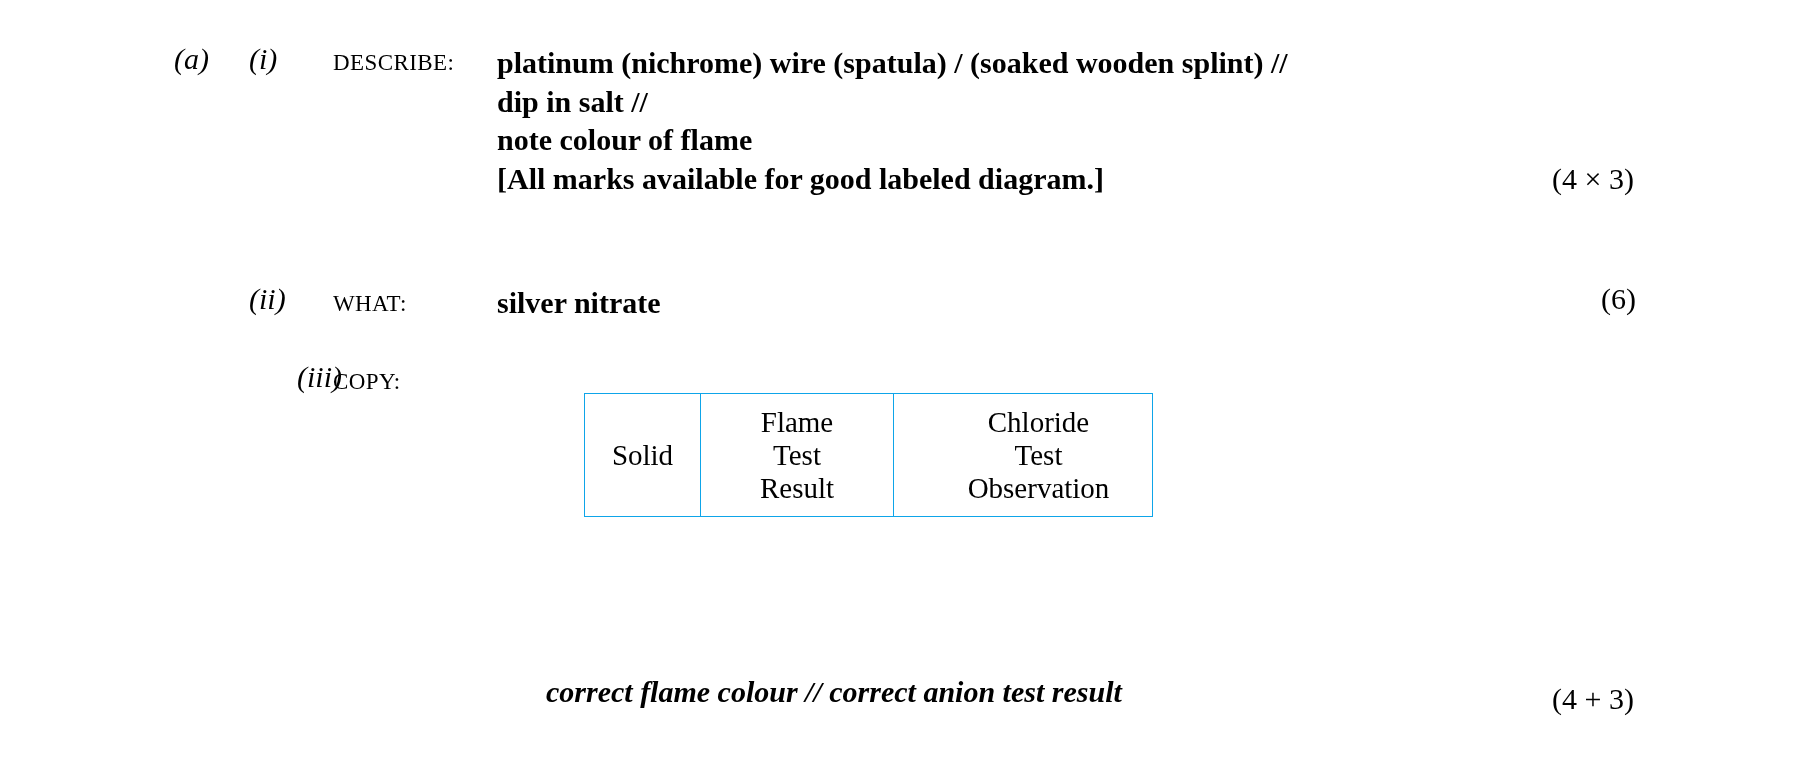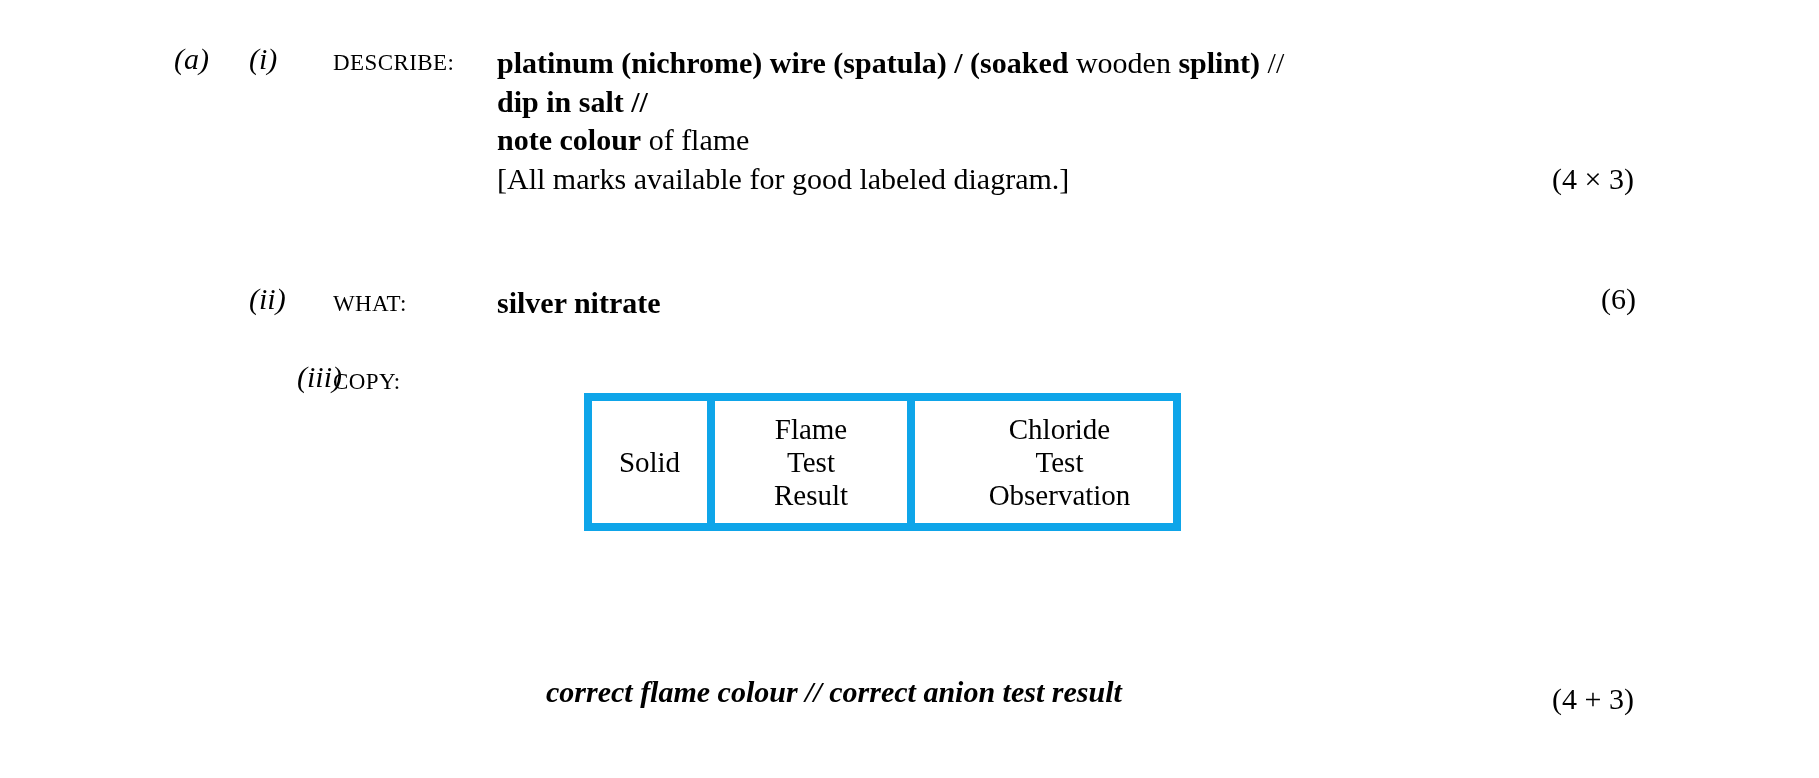--- a/index.html
+++ b/index.html
@@ -23,7 +23,7 @@
 
   
   .b { font-weight: bold; }
-  .n { font-weight: normal; }
+  .n { font-weight: bold; }
   .it { font-style: italic; }
 
   

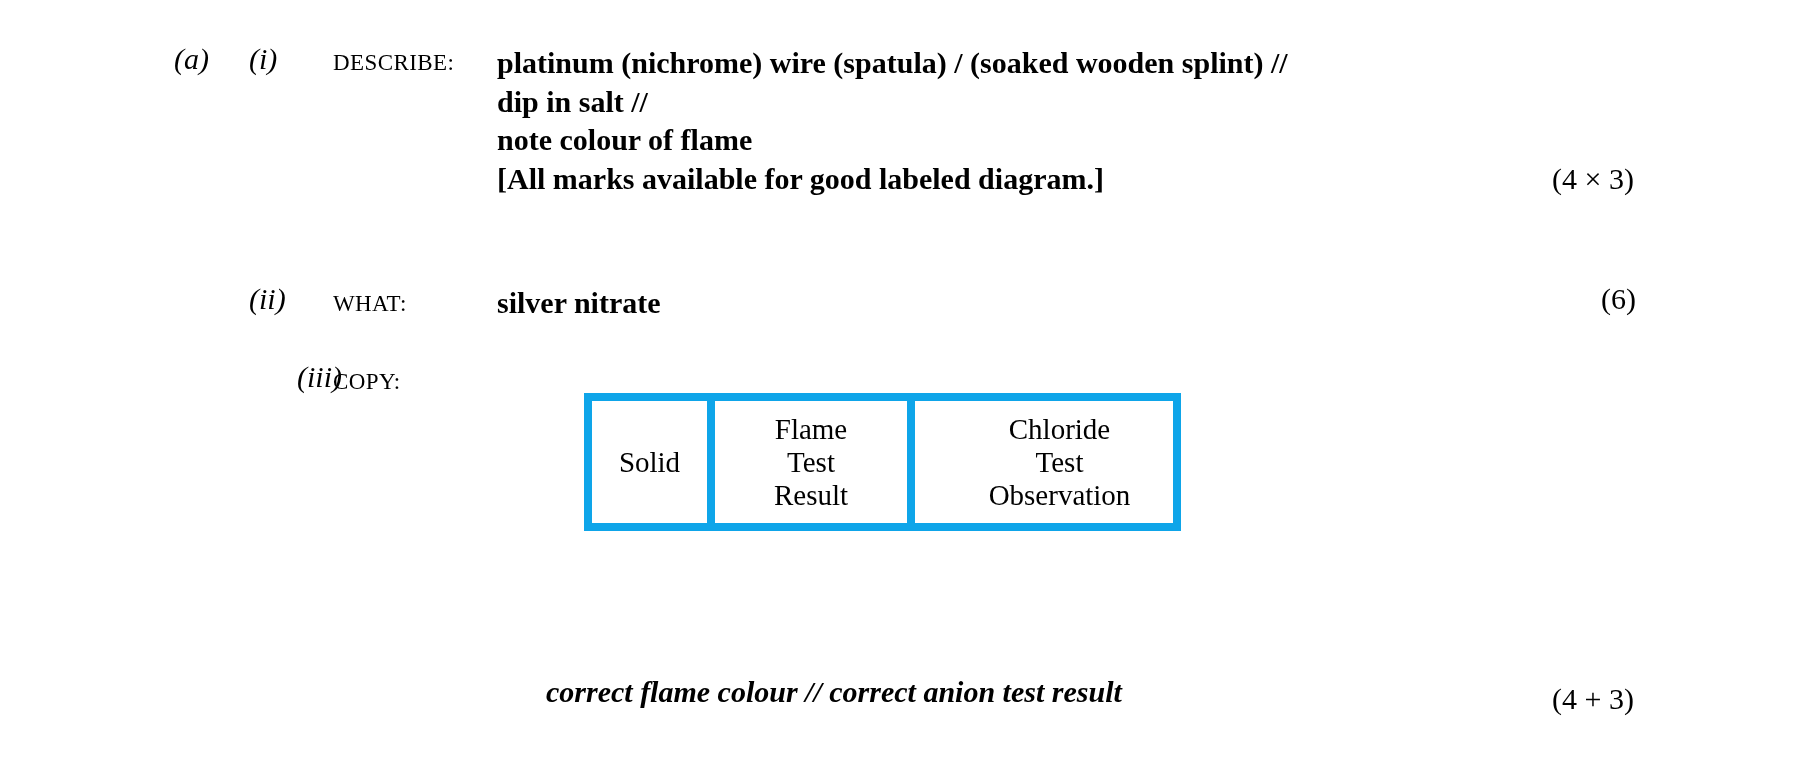--- a/index.html
+++ b/index.html
@@ -76,7 +76,7 @@
     table-layout: fixed;
   }
   .copy-table td {
-    border: 8px solid #0ea5e9;
+    border: 1px solid #0ea5e9;
     text-align: center;
     vertical-align: middle;
     padding: 2px 6px;

